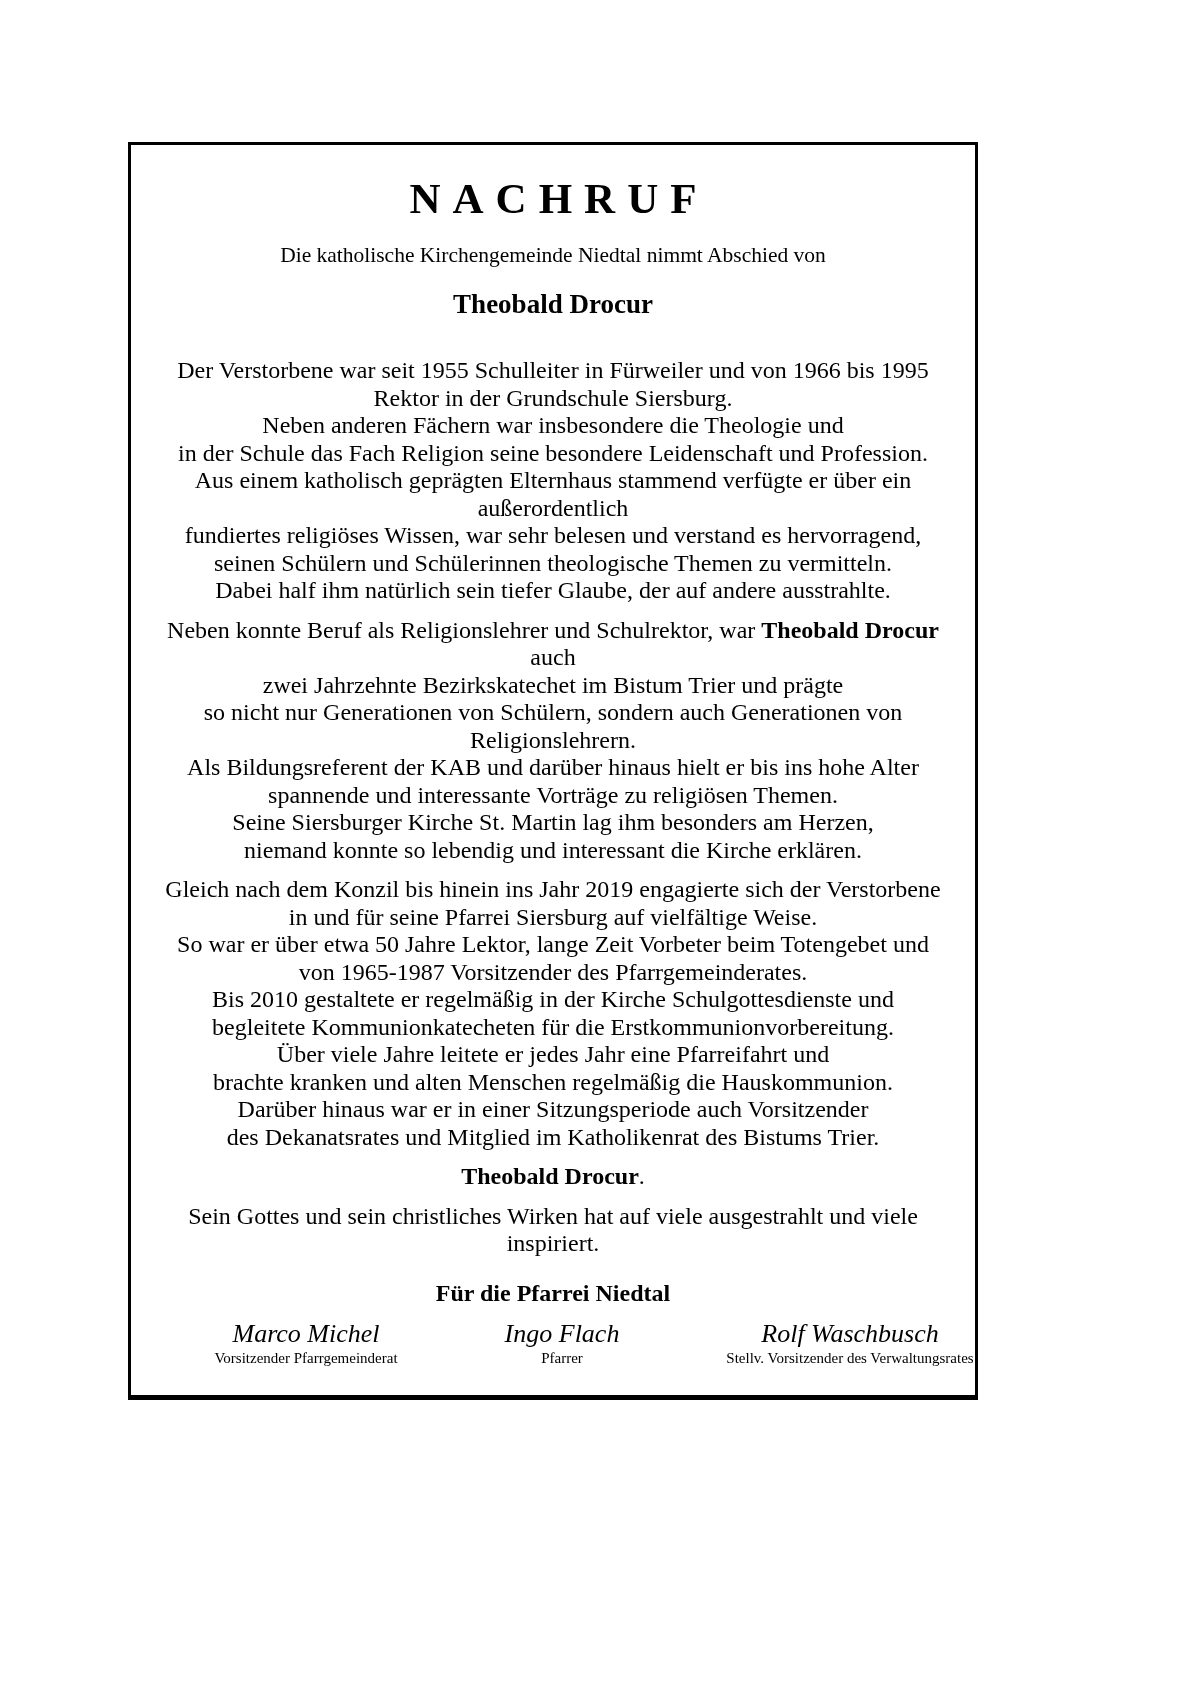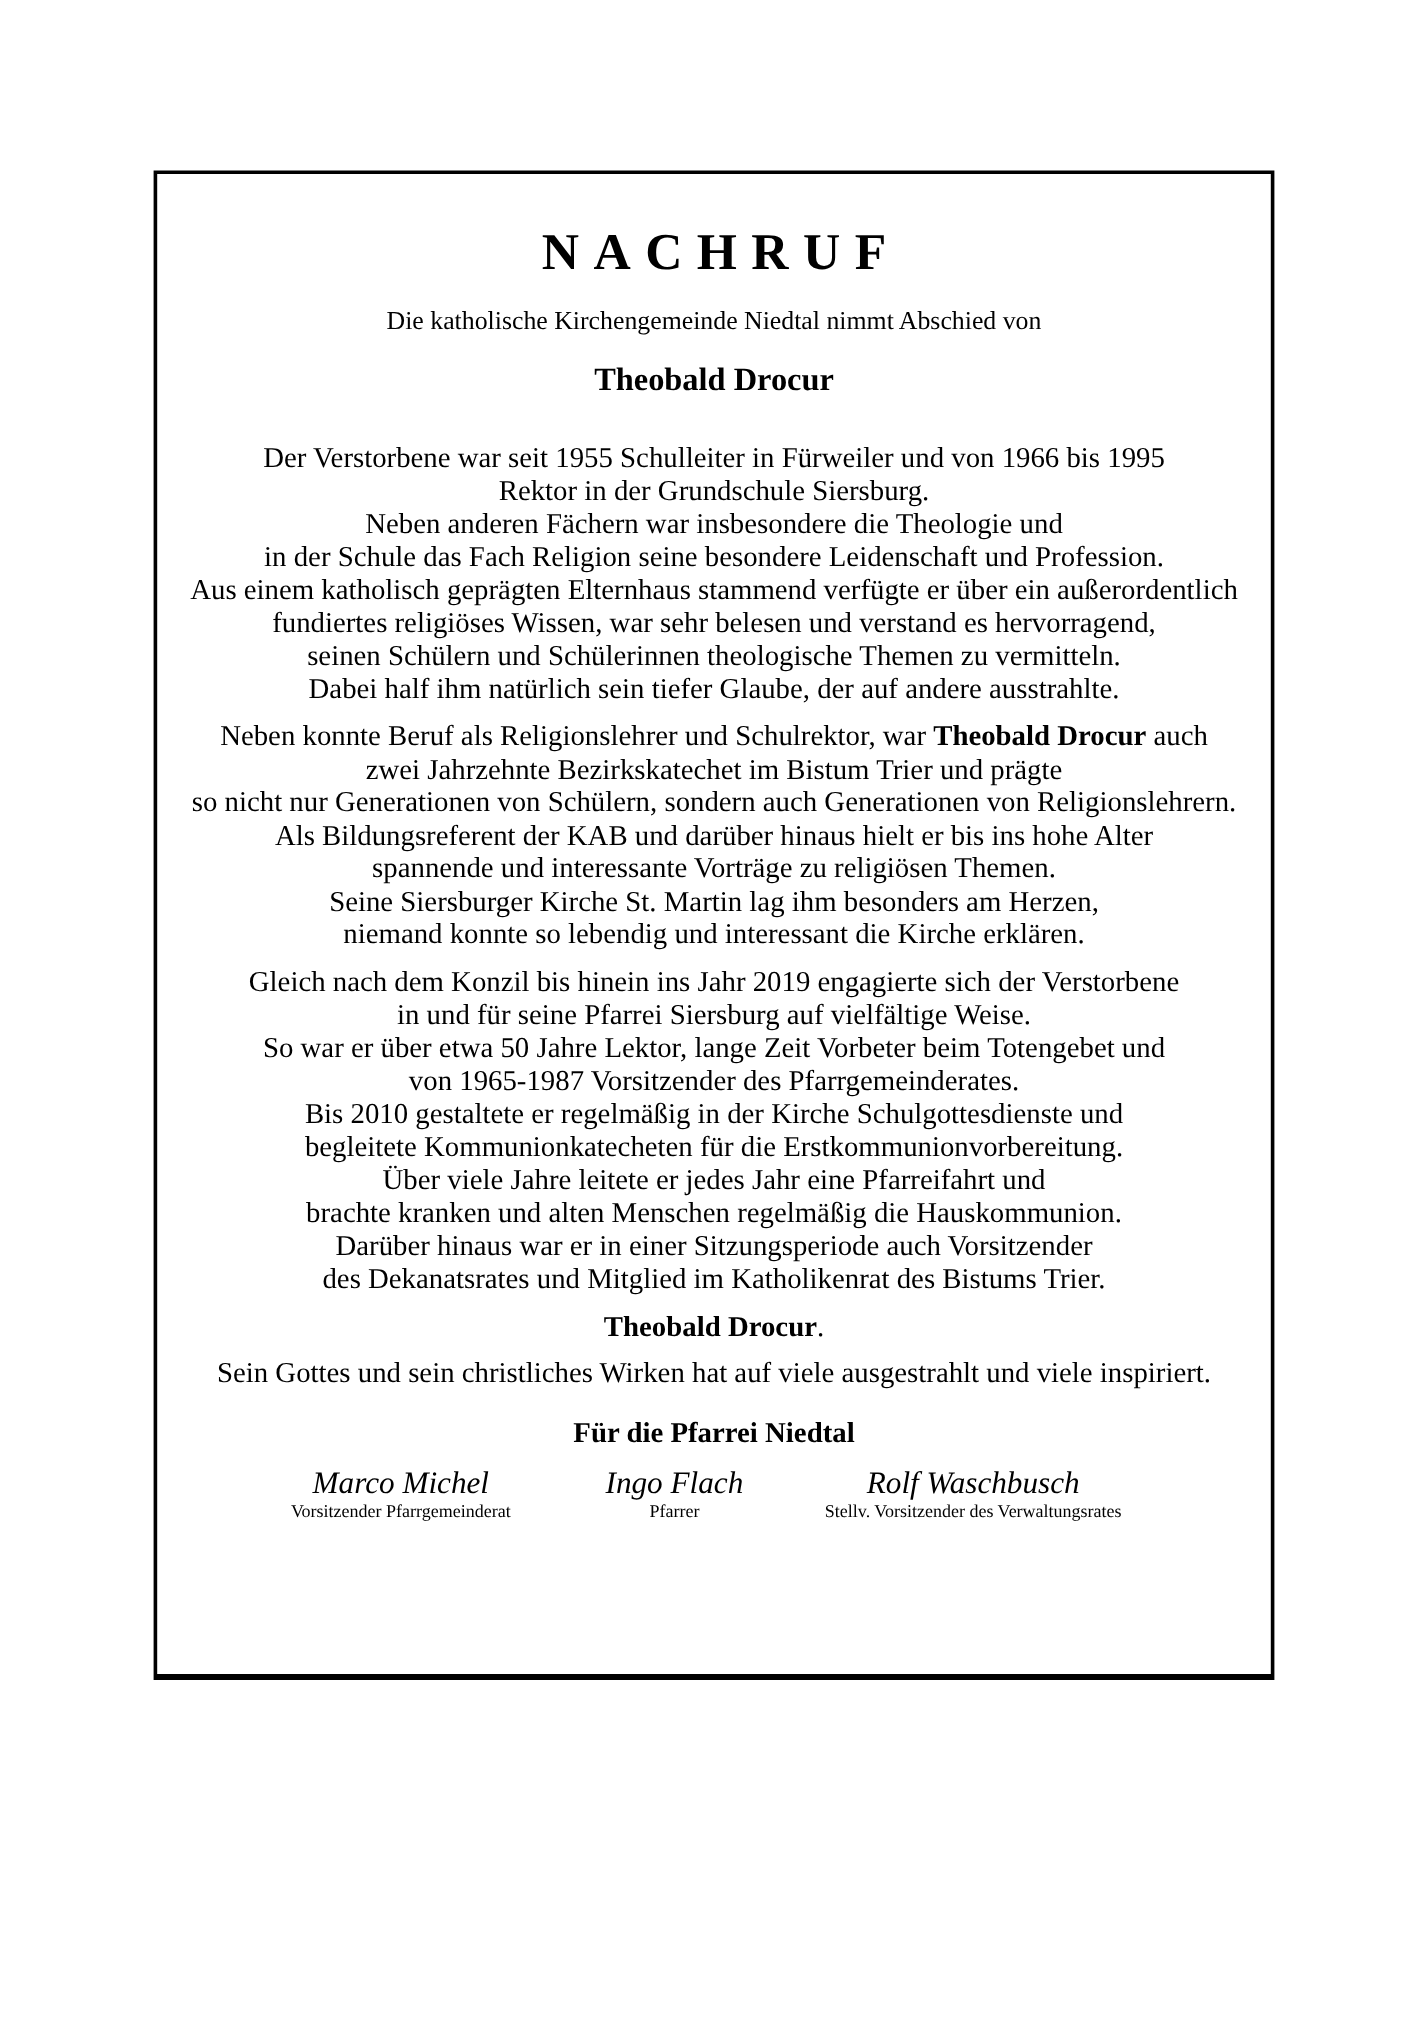--- a/index.html
+++ b/index.html
@@ -18,14 +18,14 @@
     position: absolute;
     left: 128px;
     top: 142px;
-    width: 934px;
+    width: 850px;
     height: 1258px;
     box-sizing: border-box;
     border: 3px solid #000000;
     border-bottom-width: 5px;
     background: #ffffff;
     text-align: center;
-    padding: 44px 25px 0 25px;
+    padding: 32px 25px 0 25px;
     overflow: hidden;
   }
   .title {

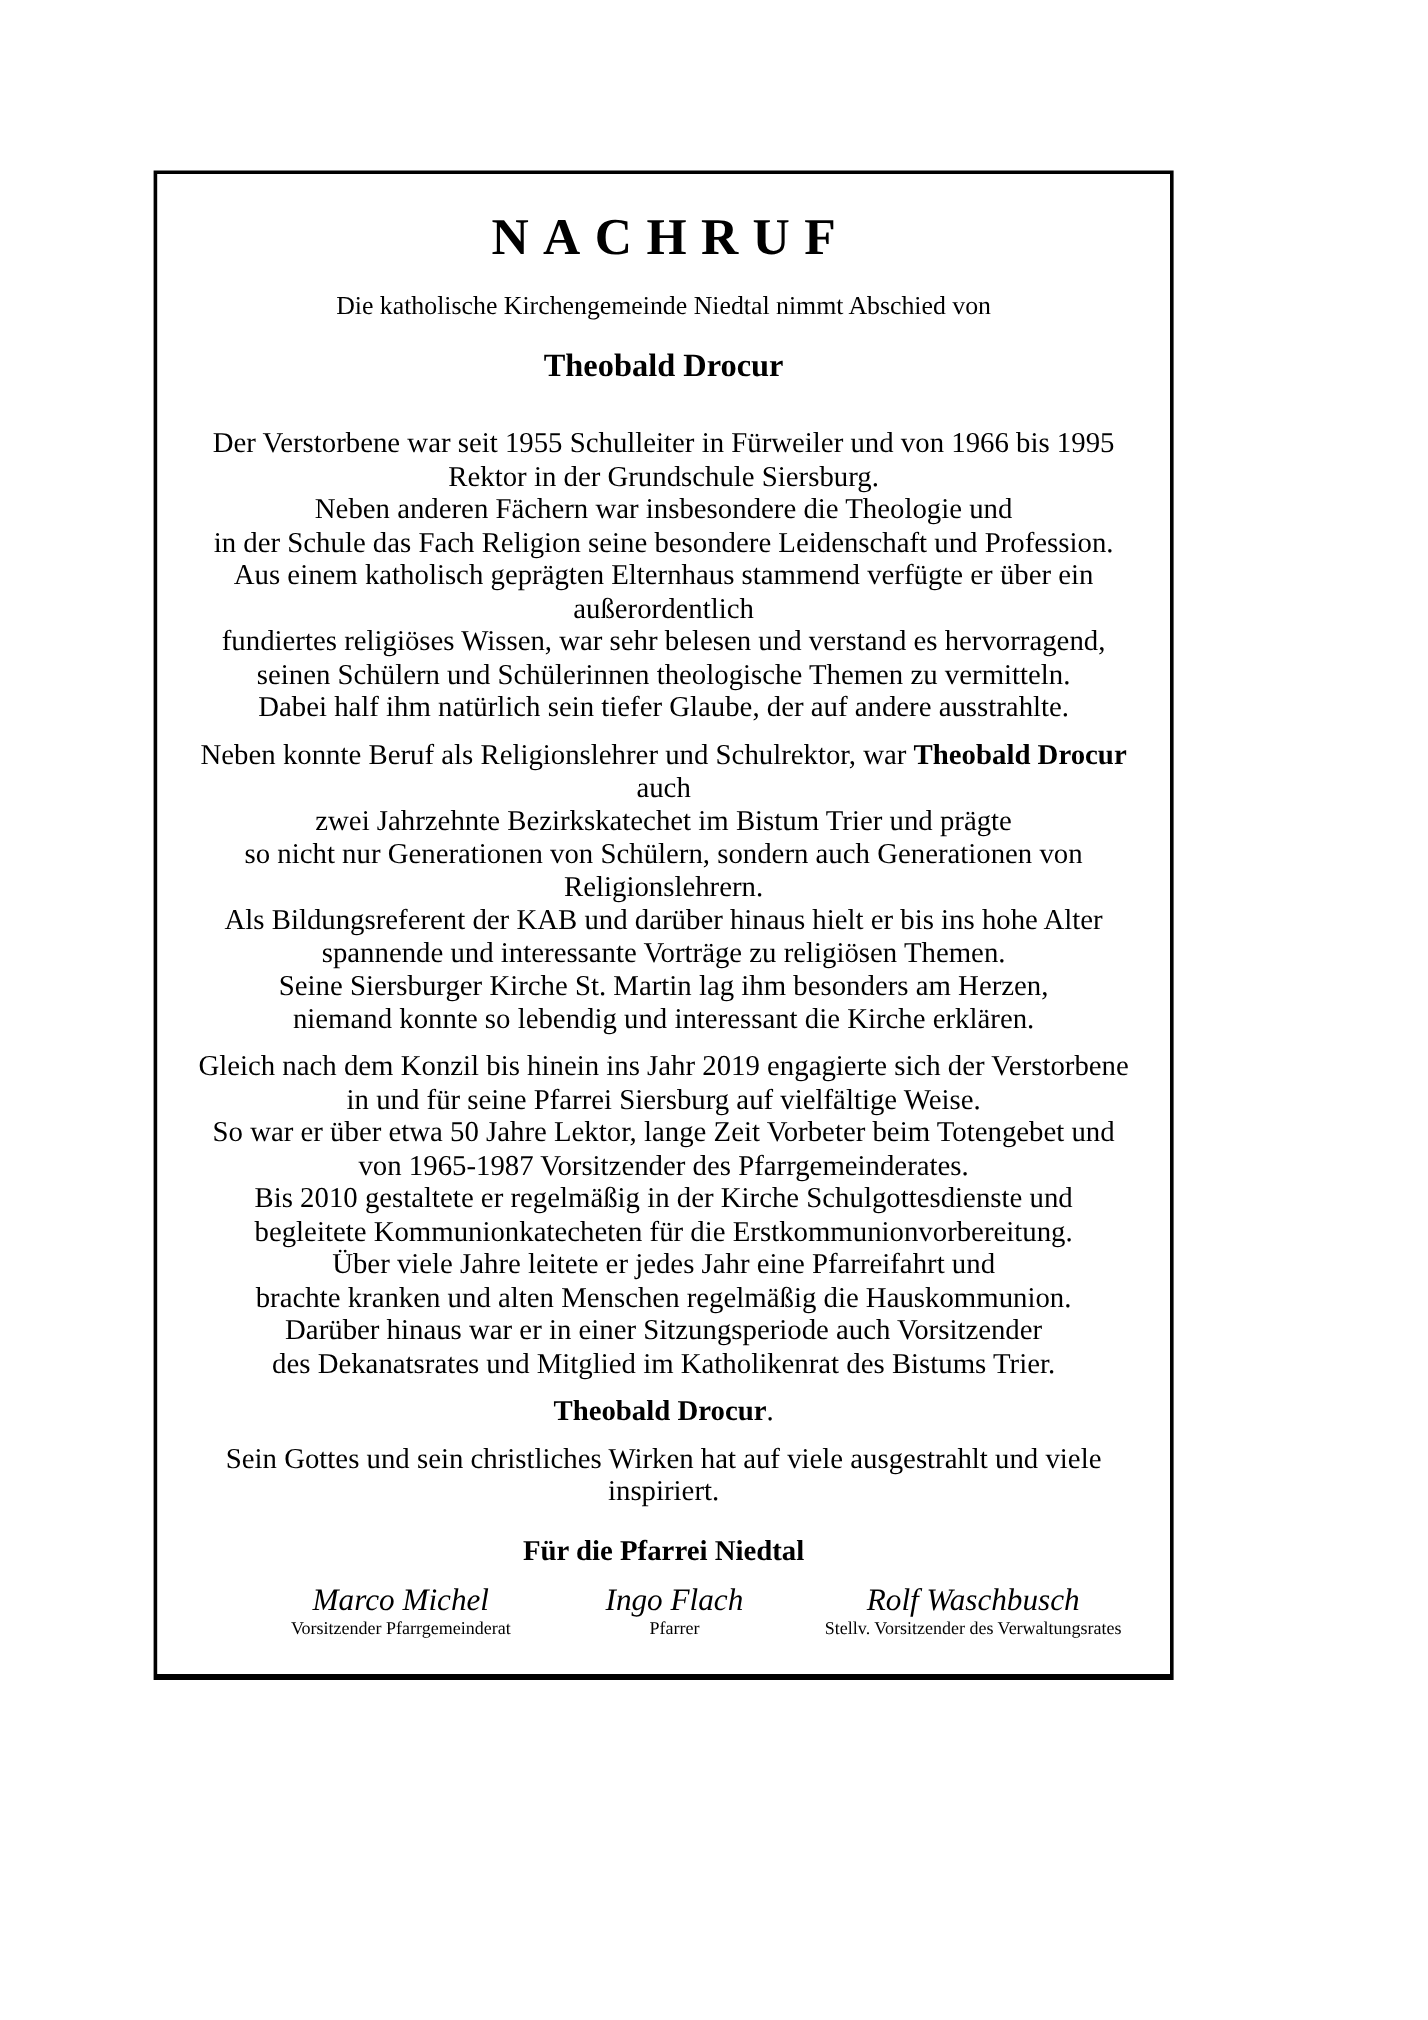--- a/index.html
+++ b/index.html
@@ -79,7 +79,7 @@
     white-space: nowrap;
     text-align: center;
   }
-  .signature-col.col-0 { left: 150px; margin-left: 28px; }
+  .signature-col.col-0 { left: 150px; }
   .signature-col.col-1 { left: 406px; }
   .signature-col.col-2 { left: 655px; }
   .signatory-name {

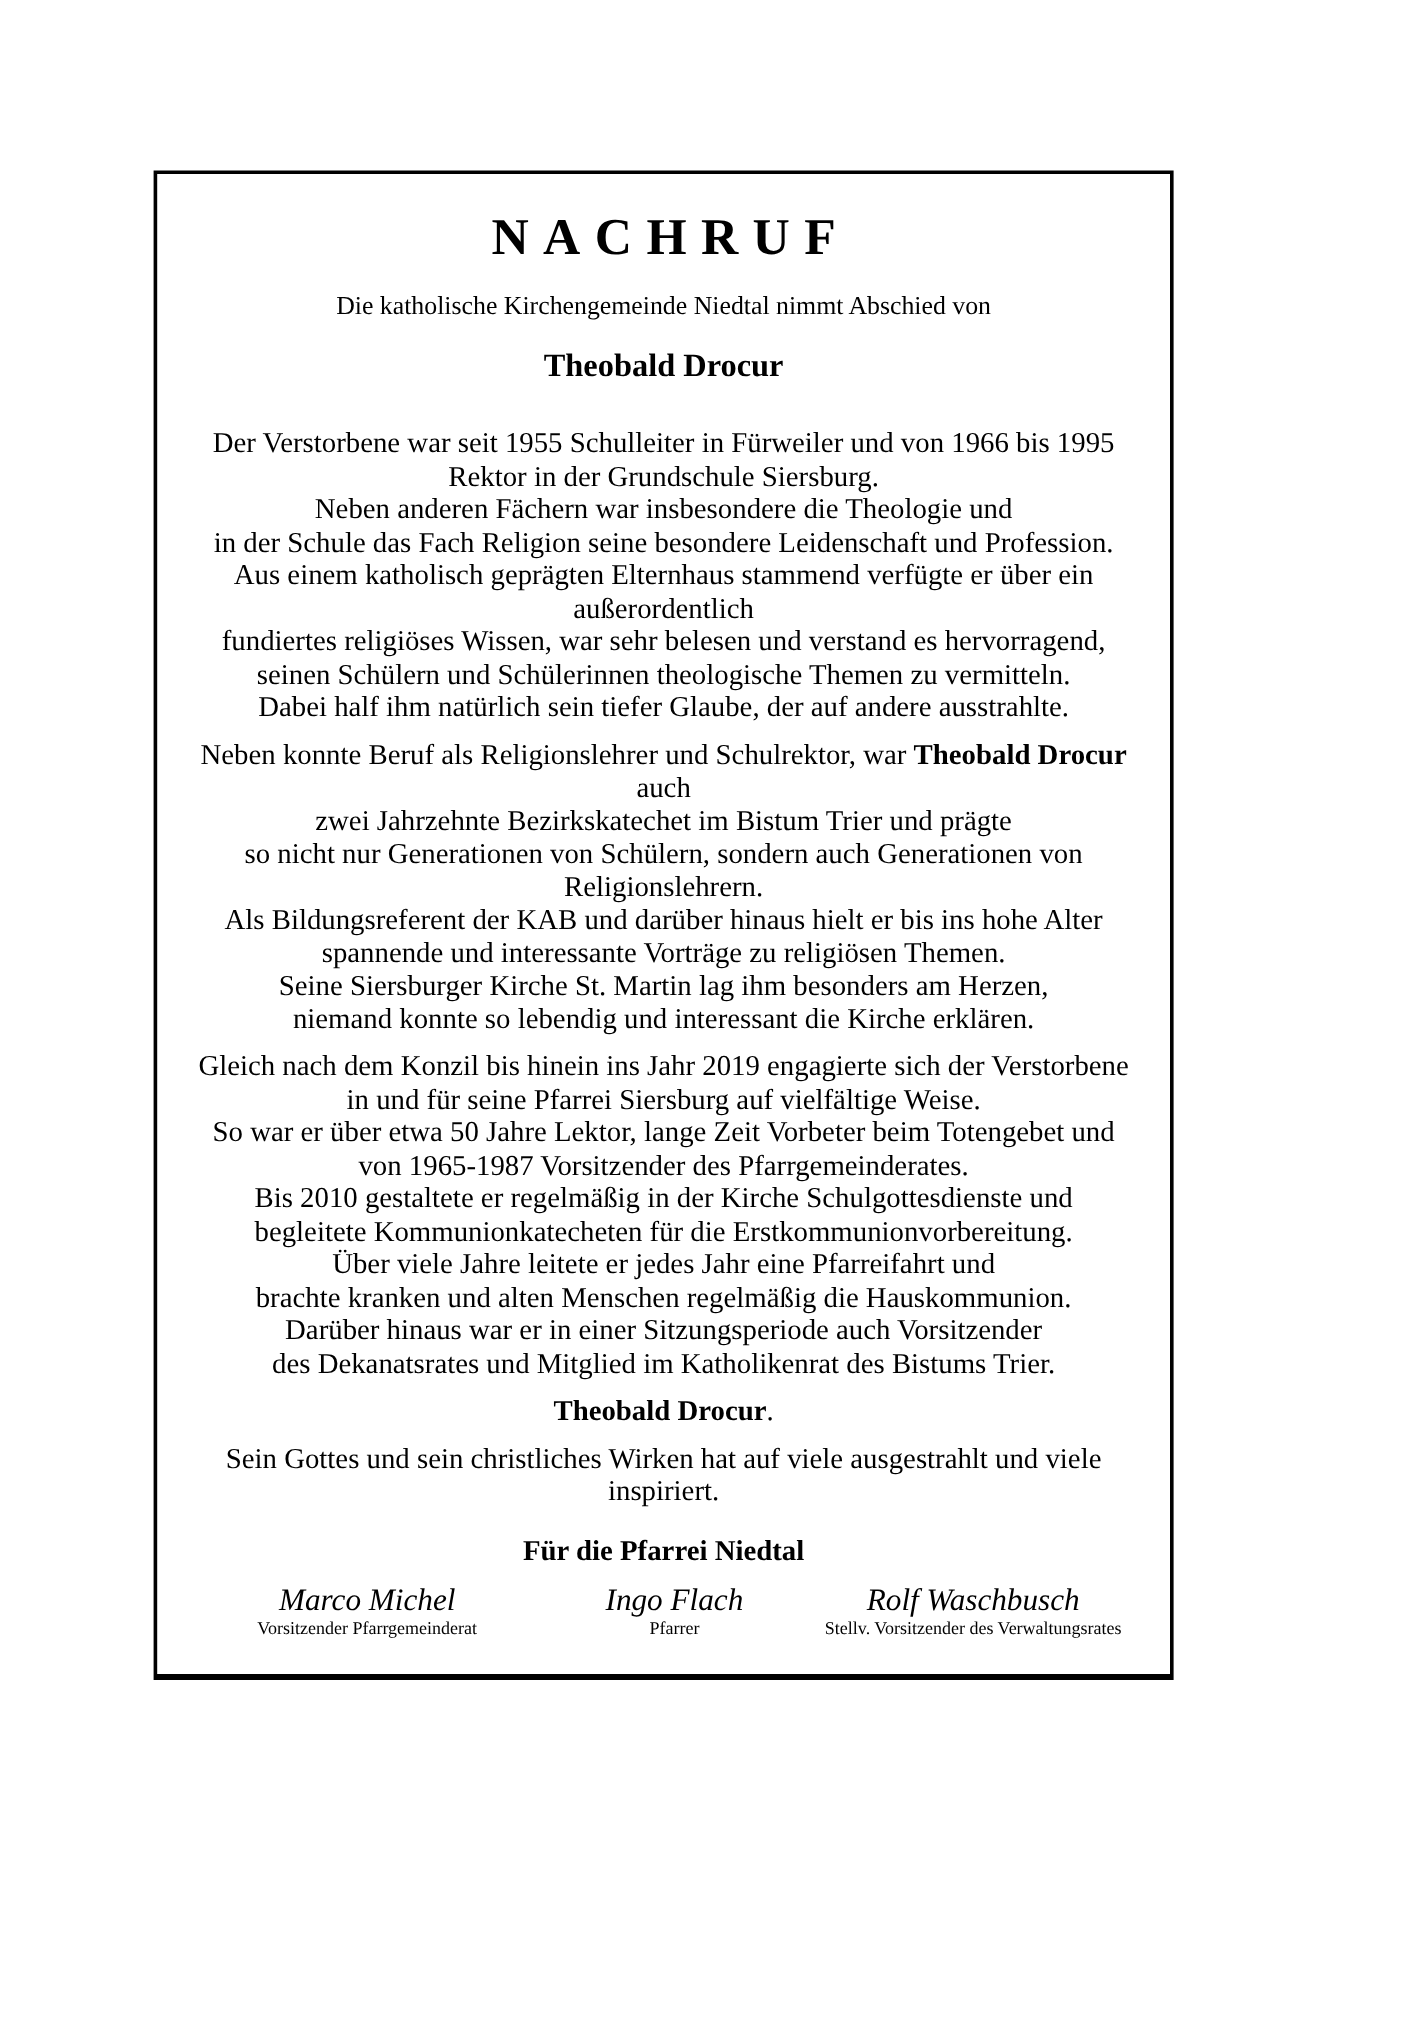--- a/index.html
+++ b/index.html
@@ -81,7 +81,7 @@
   }
   .signature-col.col-0 { left: 150px; }
   .signature-col.col-1 { left: 406px; }
-  .signature-col.col-2 { left: 655px; }
+  .signature-col.col-2 { left: 694px; }
   .signatory-name {
     font-style: italic;
     font-size: 26px;

